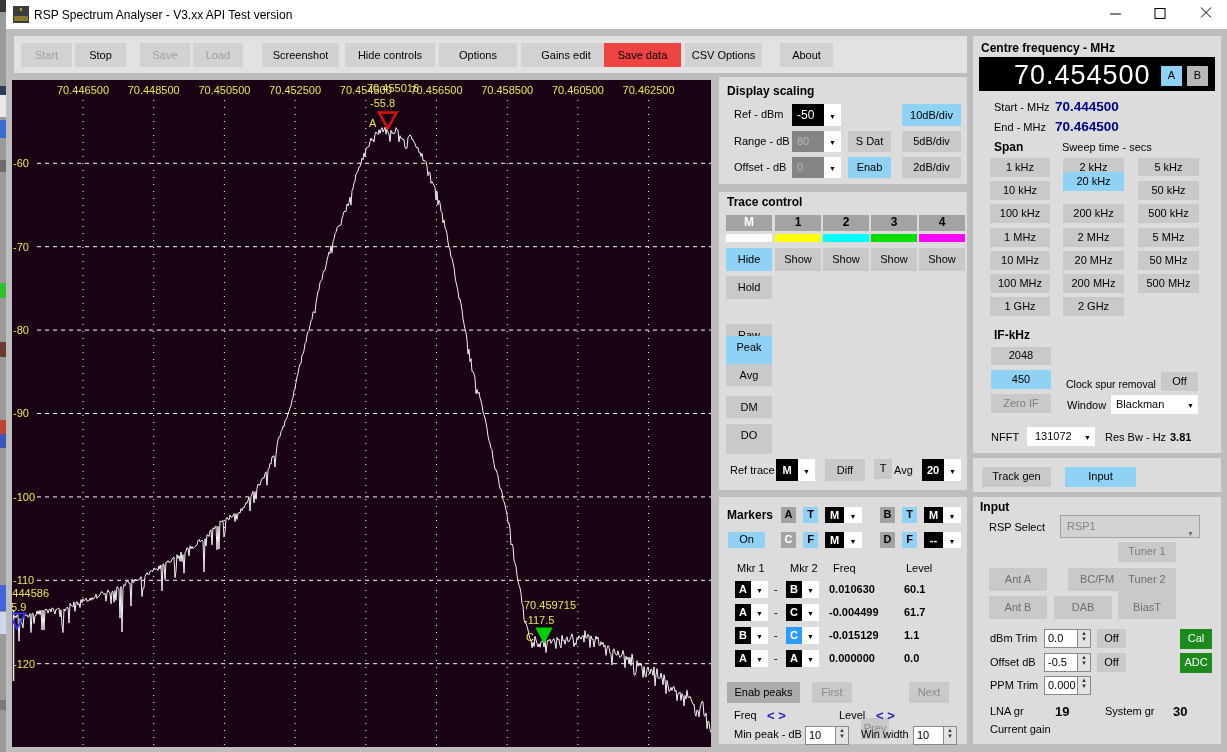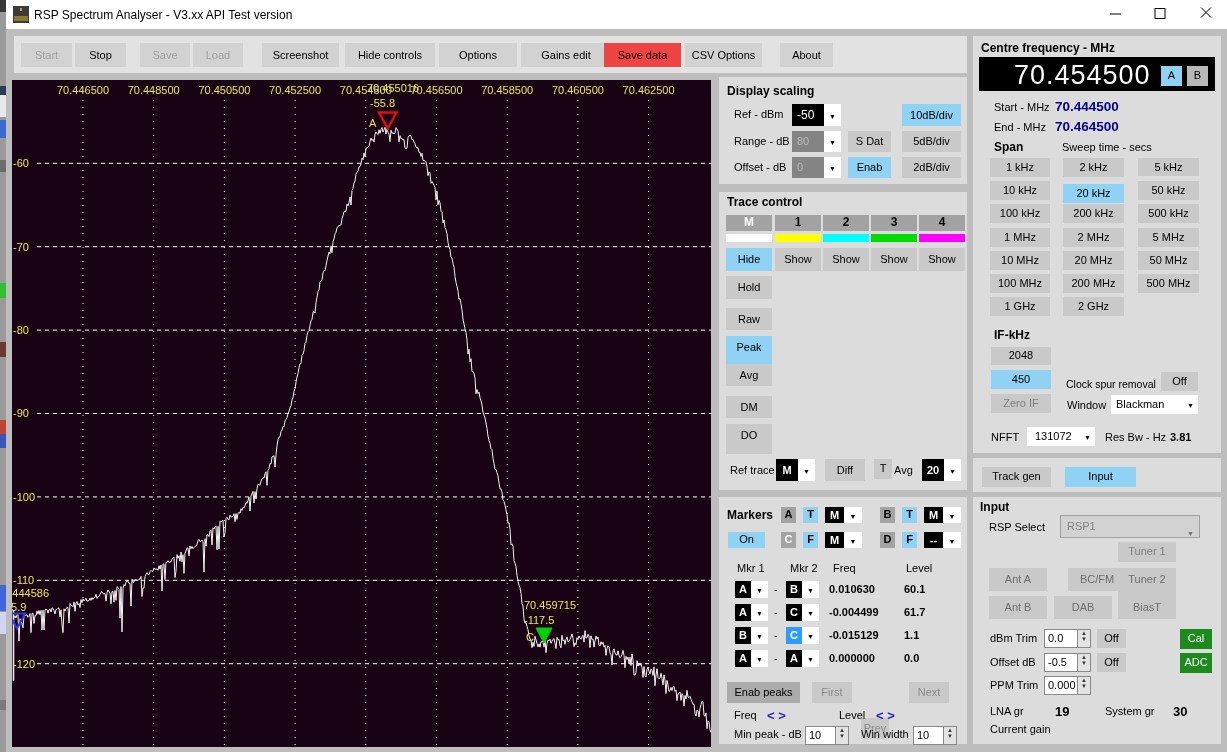--- a/index.html
+++ b/index.html
@@ -236,7 +236,7 @@
 <div class="b " style="left:1063px;top:158px;width:61px;height:19px;line-height:18px;font-size:11px;">2 kHz</div>
 <div class="b " style="left:1138px;top:158px;width:61px;height:18px;line-height:18px;font-size:11px;">5 kHz</div>
 <div class="b " style="left:990px;top:181px;width:60px;height:19px;line-height:18px;font-size:11px;">10 kHz</div>
-<div class="b blue" style="left:1063px;top:184px;width:61px;height:19px;line-height:18px;font-size:11px;">20 kHz</div>
+<div class="b blue" style="left:1063px;top:172px;width:61px;height:19px;line-height:18px;font-size:11px;">20 kHz</div>
 <div class="b " style="left:1138px;top:181px;width:61px;height:19px;line-height:18px;font-size:11px;">50 kHz</div>
 <div class="b " style="left:990px;top:204px;width:60px;height:19px;line-height:18px;font-size:11px;">100 kHz</div>
 <div class="b " style="left:1063px;top:204px;width:61px;height:19px;line-height:18px;font-size:11px;">200 kHz</div>

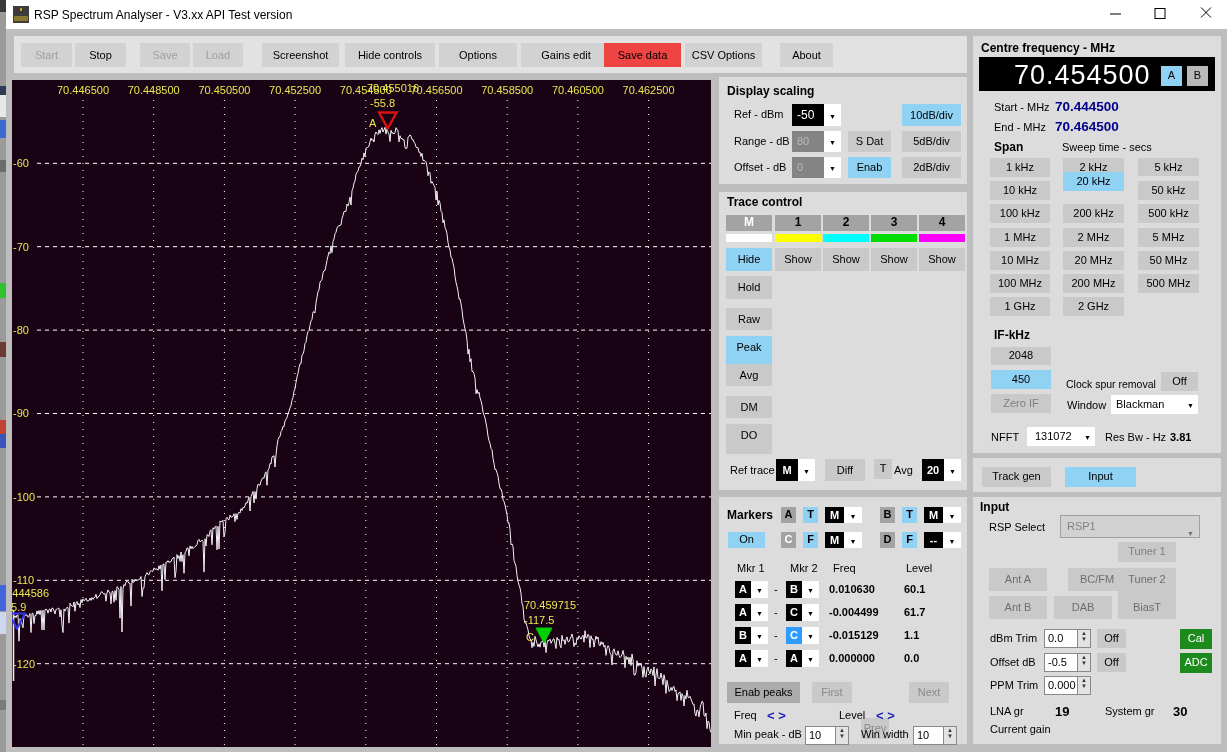--- a/index.html
+++ b/index.html
@@ -138,7 +138,7 @@
 <div class="b " style="left:871px;top:248px;width:46px;height:23px;line-height:23px;font-size:11px;">Show</div>
 <div class="b " style="left:919px;top:248px;width:46px;height:23px;line-height:23px;font-size:11px;">Show</div>
 <div class="b " style="left:726px;top:276px;width:46px;height:23px;line-height:23px;font-size:11px;">Hold</div>
-<div class="b " style="left:726px;top:308px;width:46px;height:22px;line-height:22px;font-size:11px;">Raw</div>
+<div class="b " style="left:726px;top:324px;width:46px;height:22px;line-height:22px;font-size:11px;">Raw</div>
 <div class="b blue" style="left:726px;top:336px;width:46px;height:30px;line-height:22px;font-size:11px;">Peak</div>
 <div class="b " style="left:726px;top:364px;width:46px;height:22px;line-height:22px;font-size:11px;">Avg</div>
 <div class="b " style="left:726px;top:396px;width:46px;height:22px;line-height:22px;font-size:11px;">DM</div>

